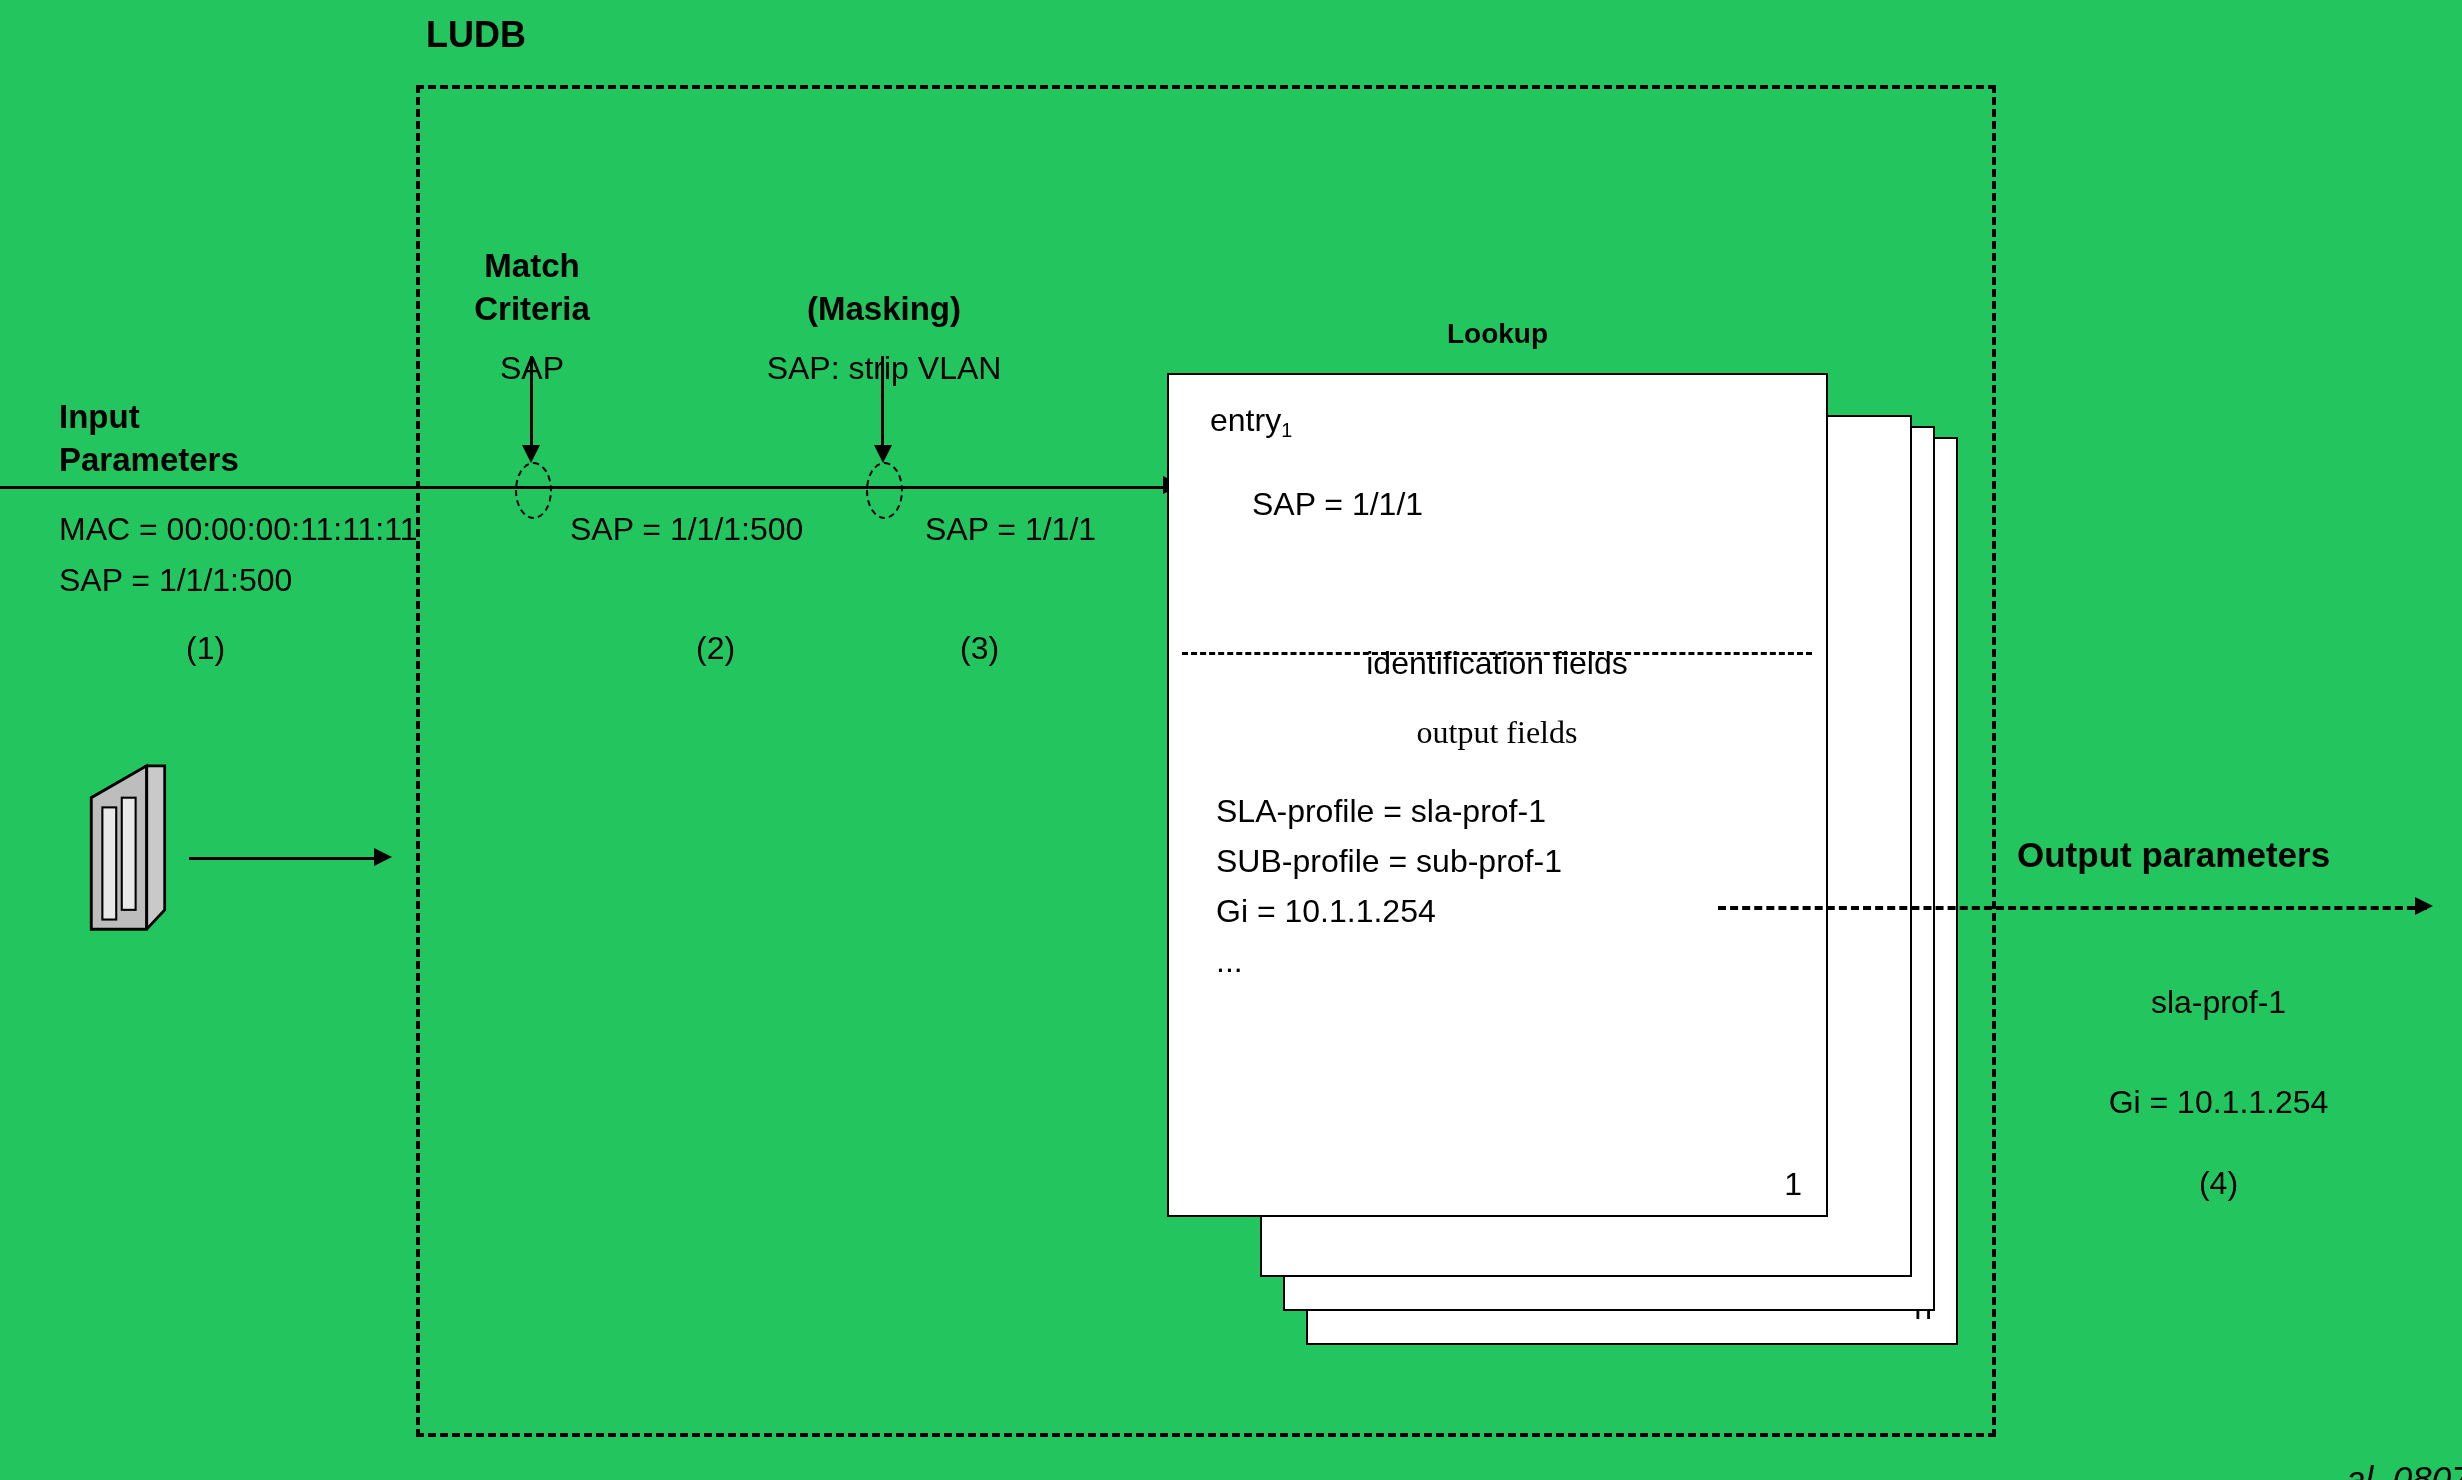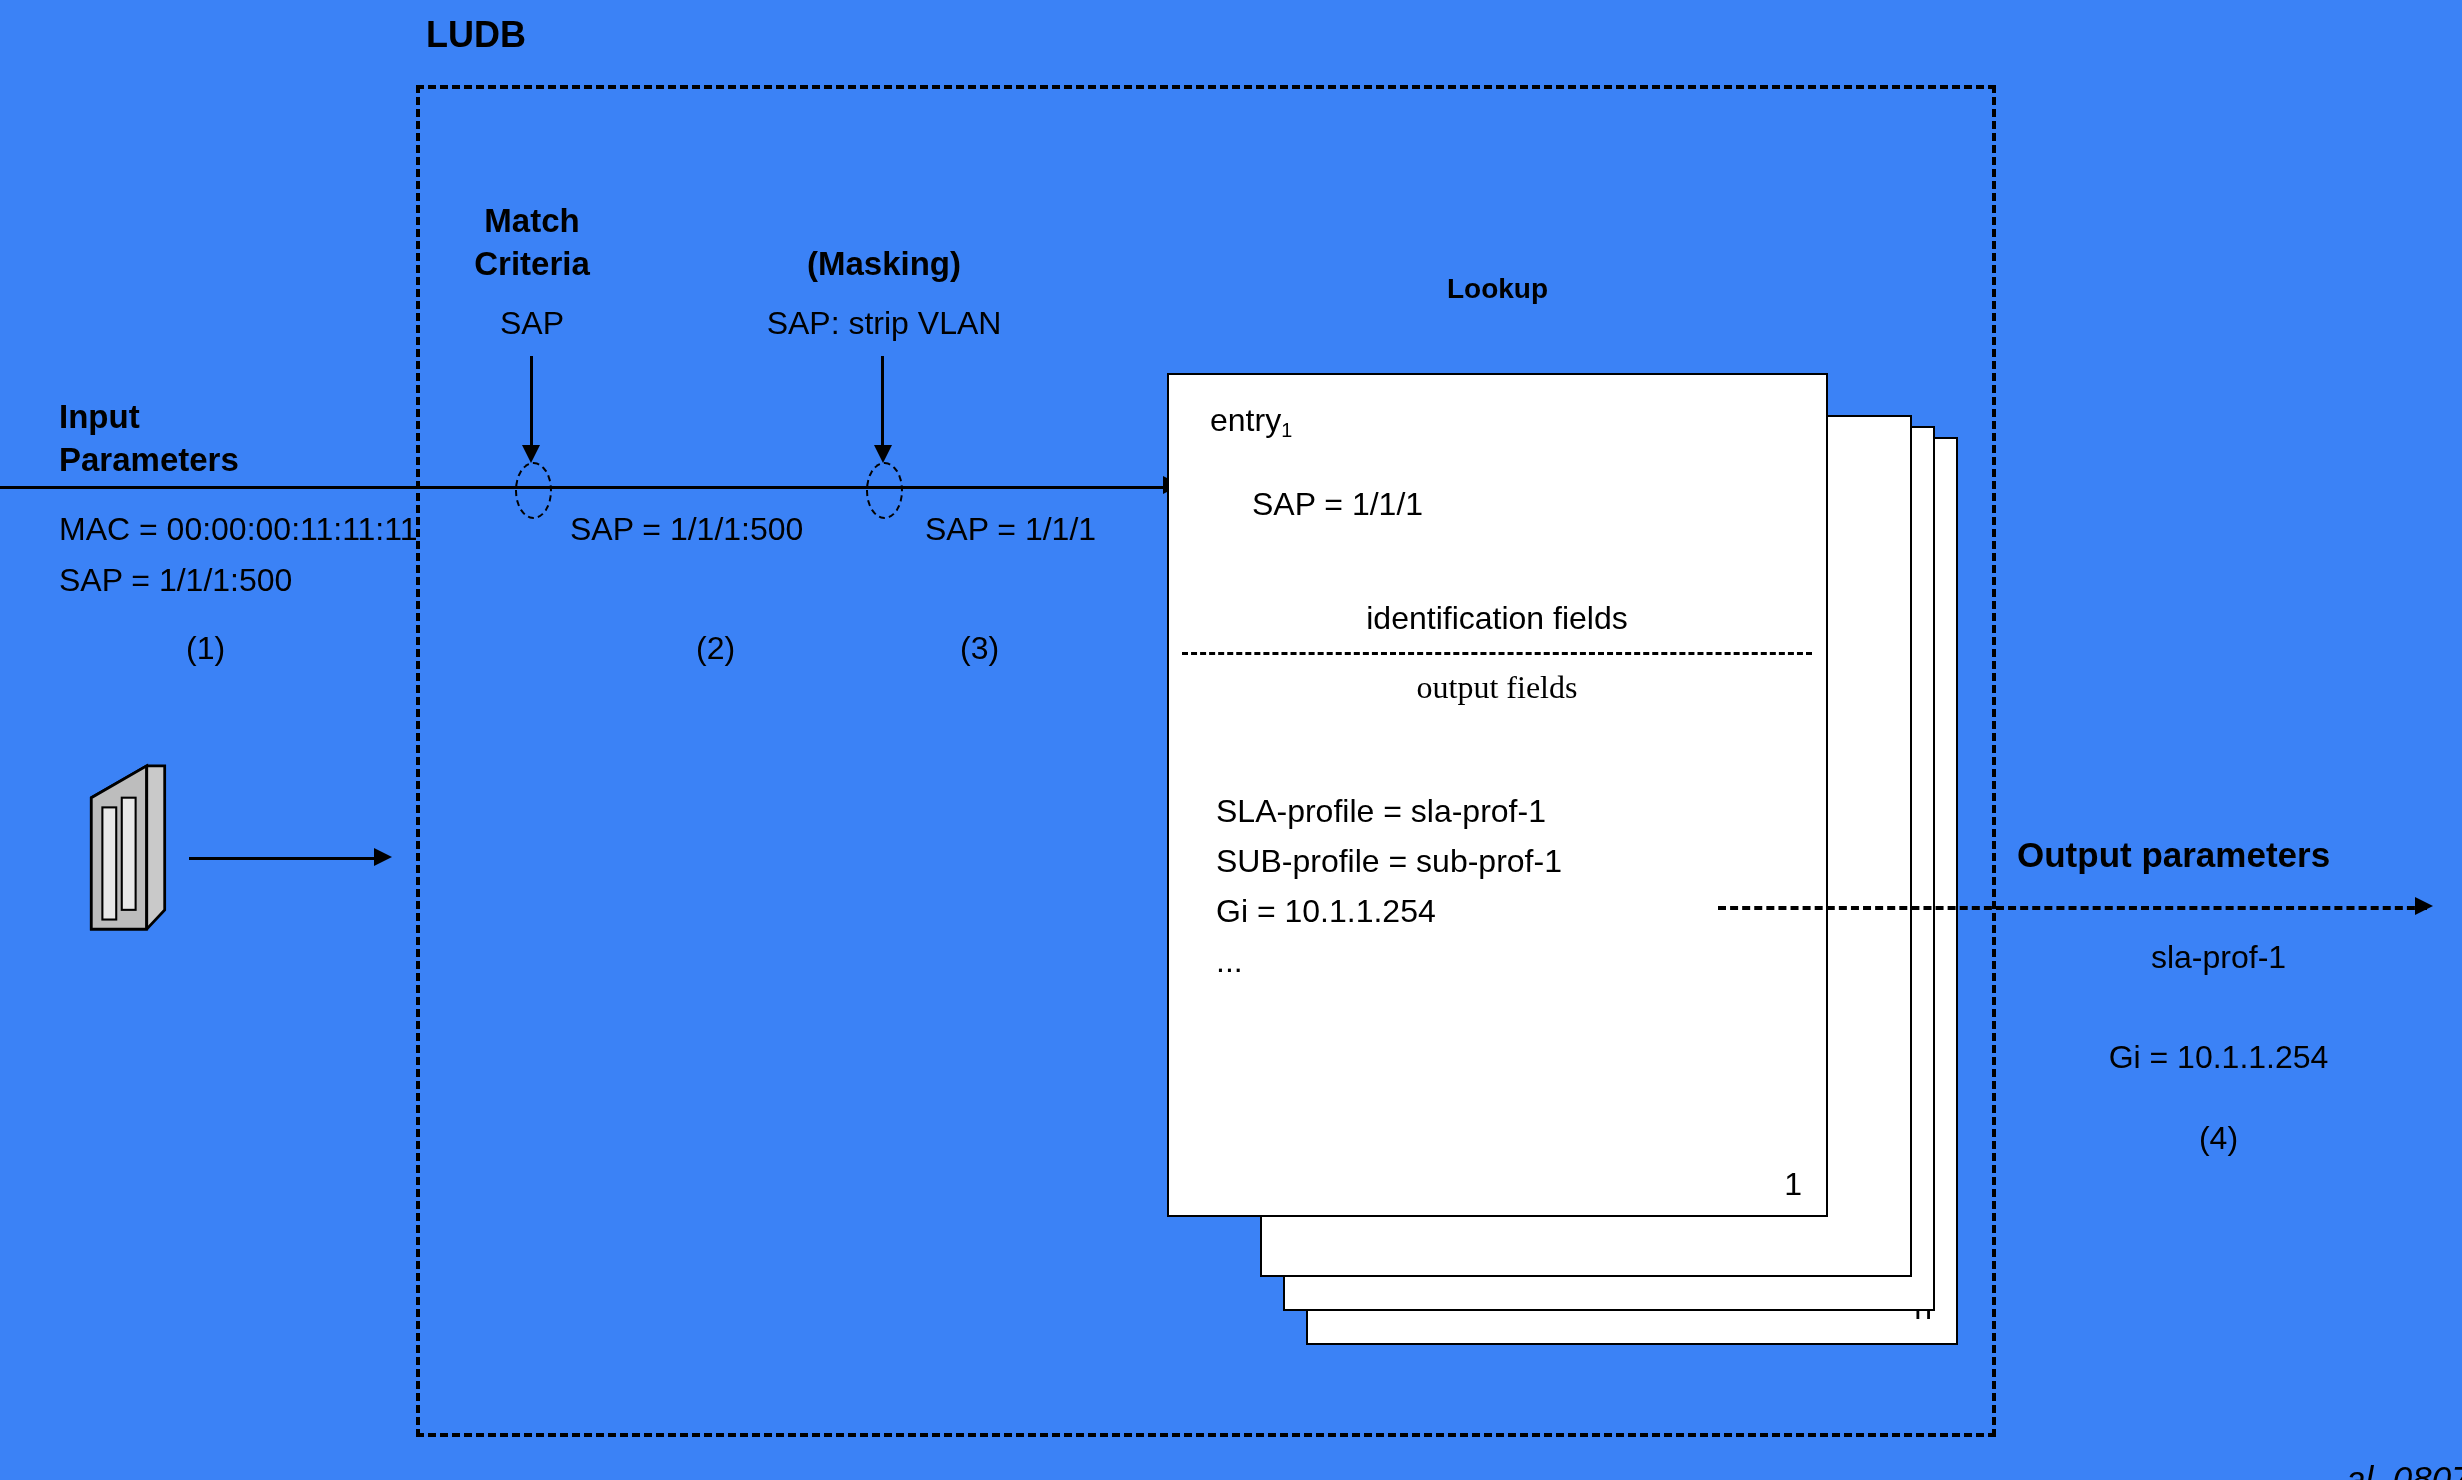--- a/index.html
+++ b/index.html
@@ -15,7 +15,7 @@
     position: relative;
     width: 2462px;
     height: 1480px;
-    background: #3b82f6;
+    background: #22c55e;
     overflow: hidden;
   }
   .txt {

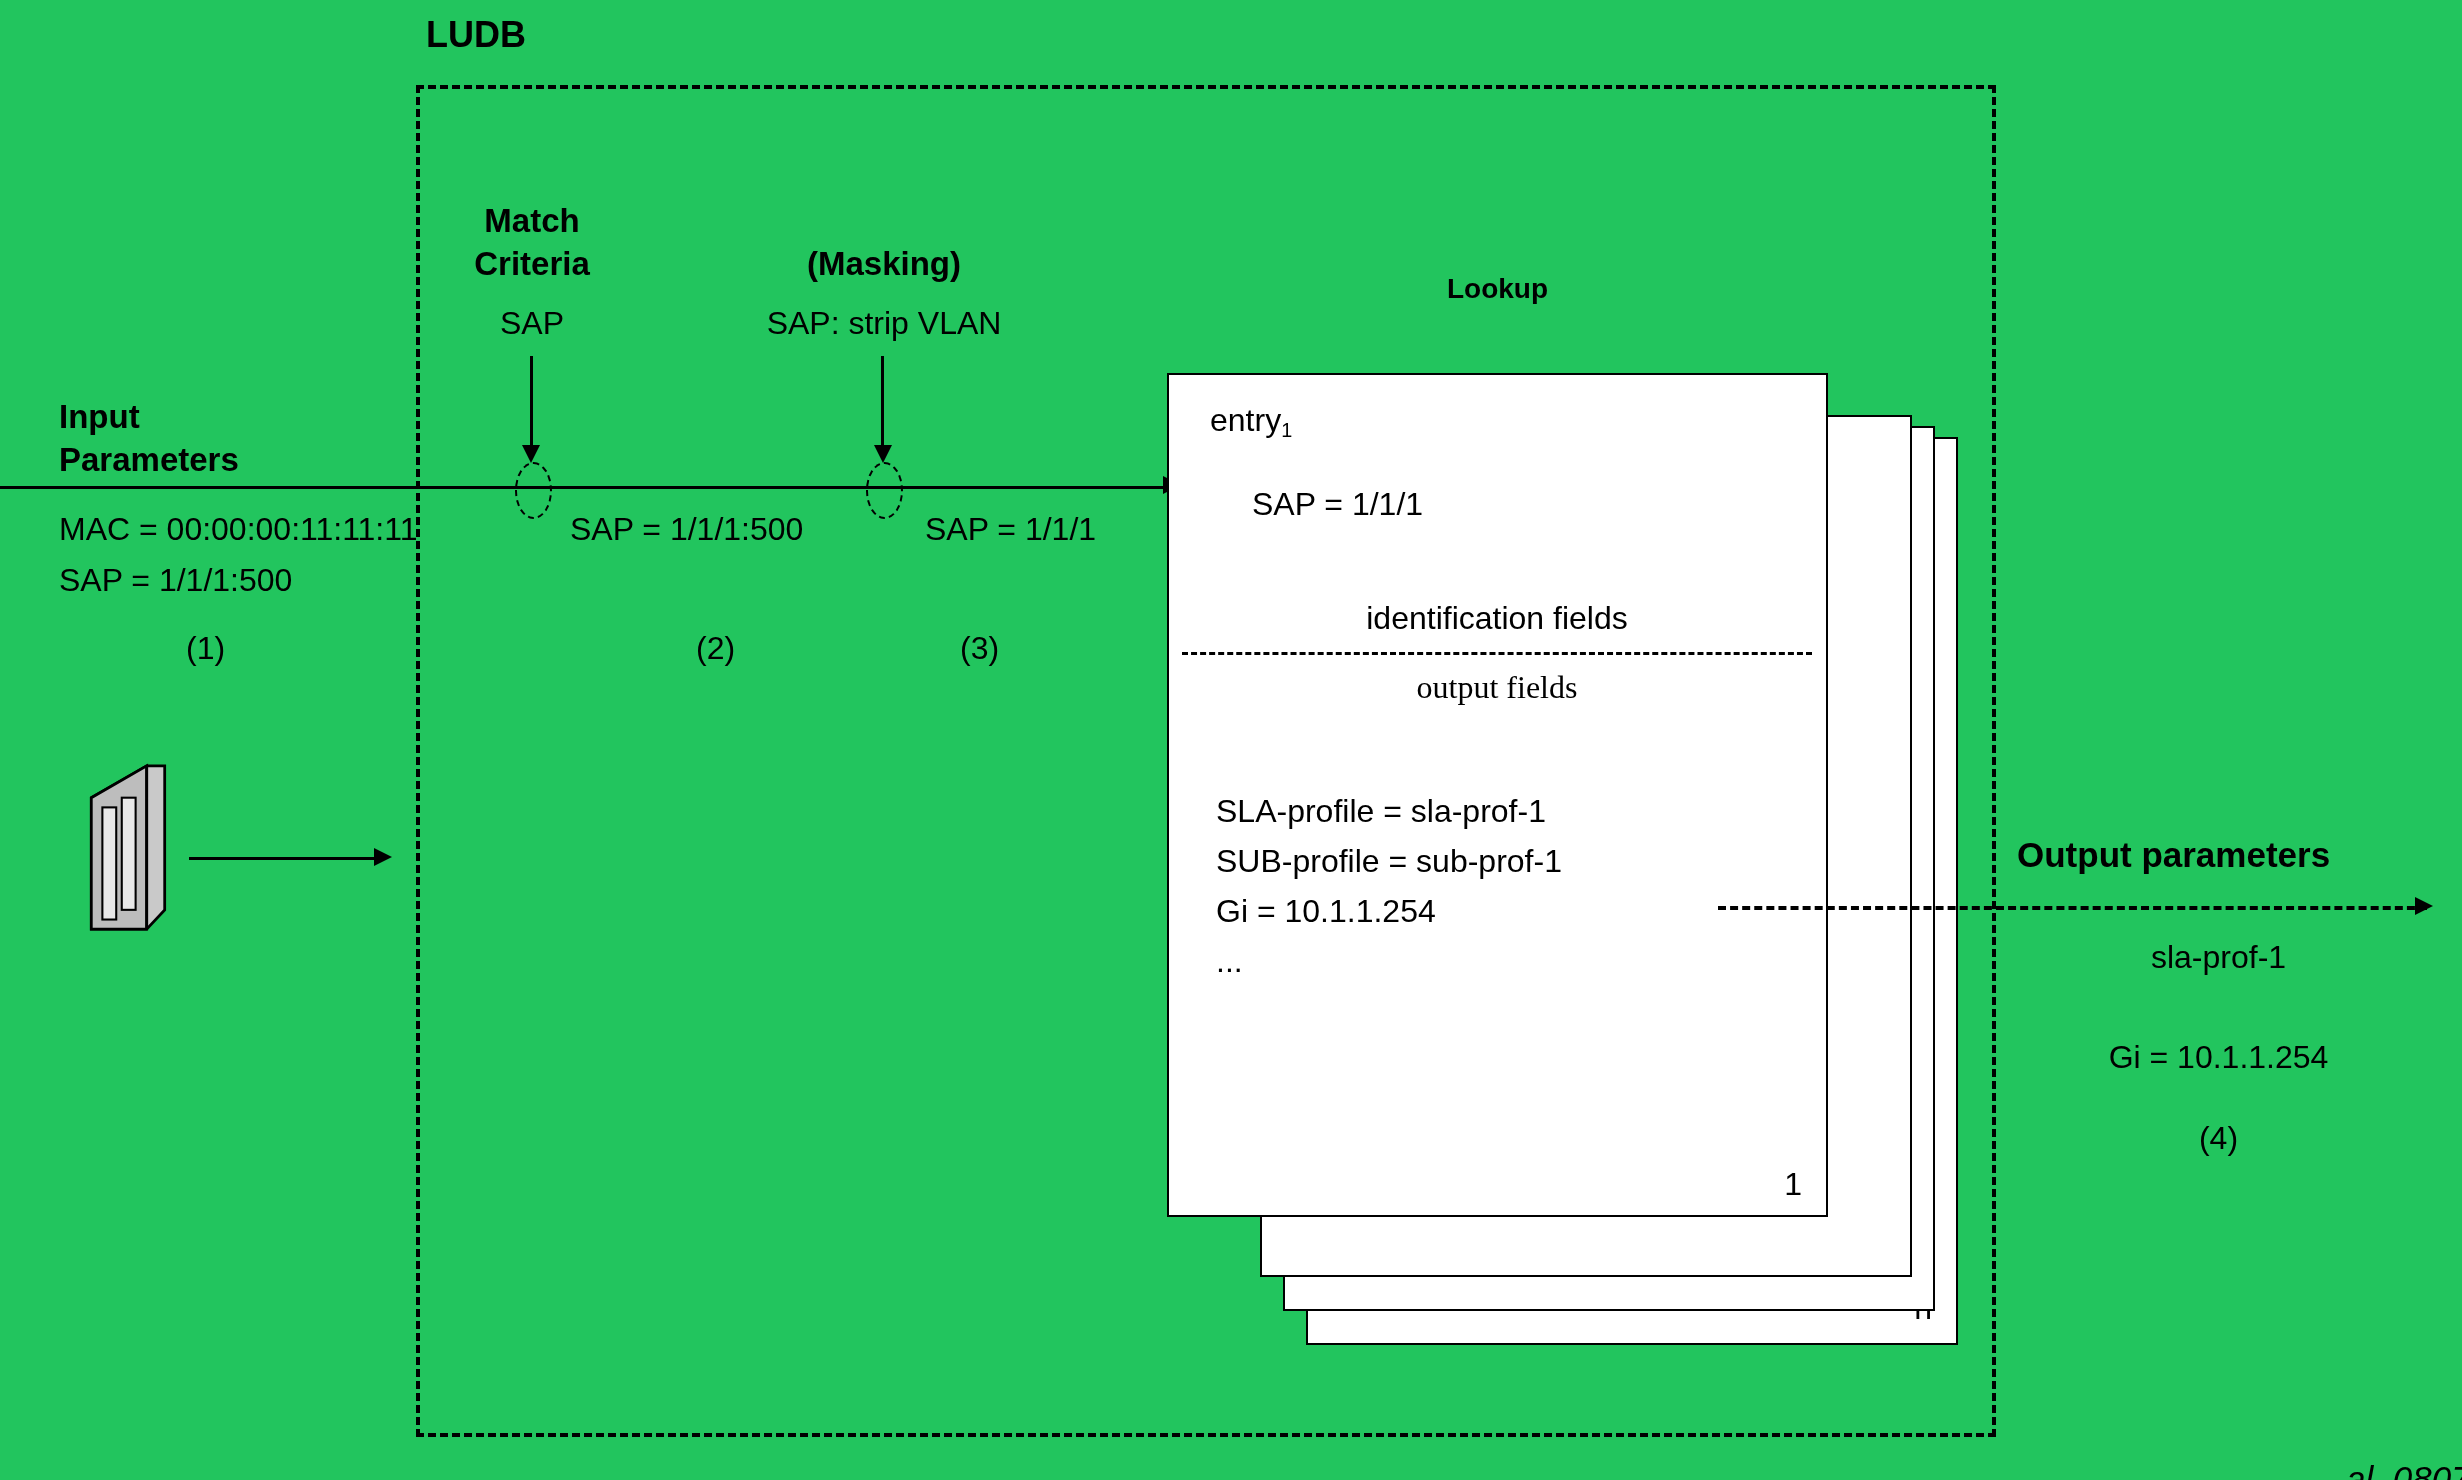--- a/index.html
+++ b/index.html
@@ -25,7 +25,7 @@
   }
   .bold { font-weight: bold; }
   .italic { font-style: italic; }
-  .center { text-align: center; }
+  .center { text-align: center; margin-top: 45px; }
 
   
   #ludb-box {

